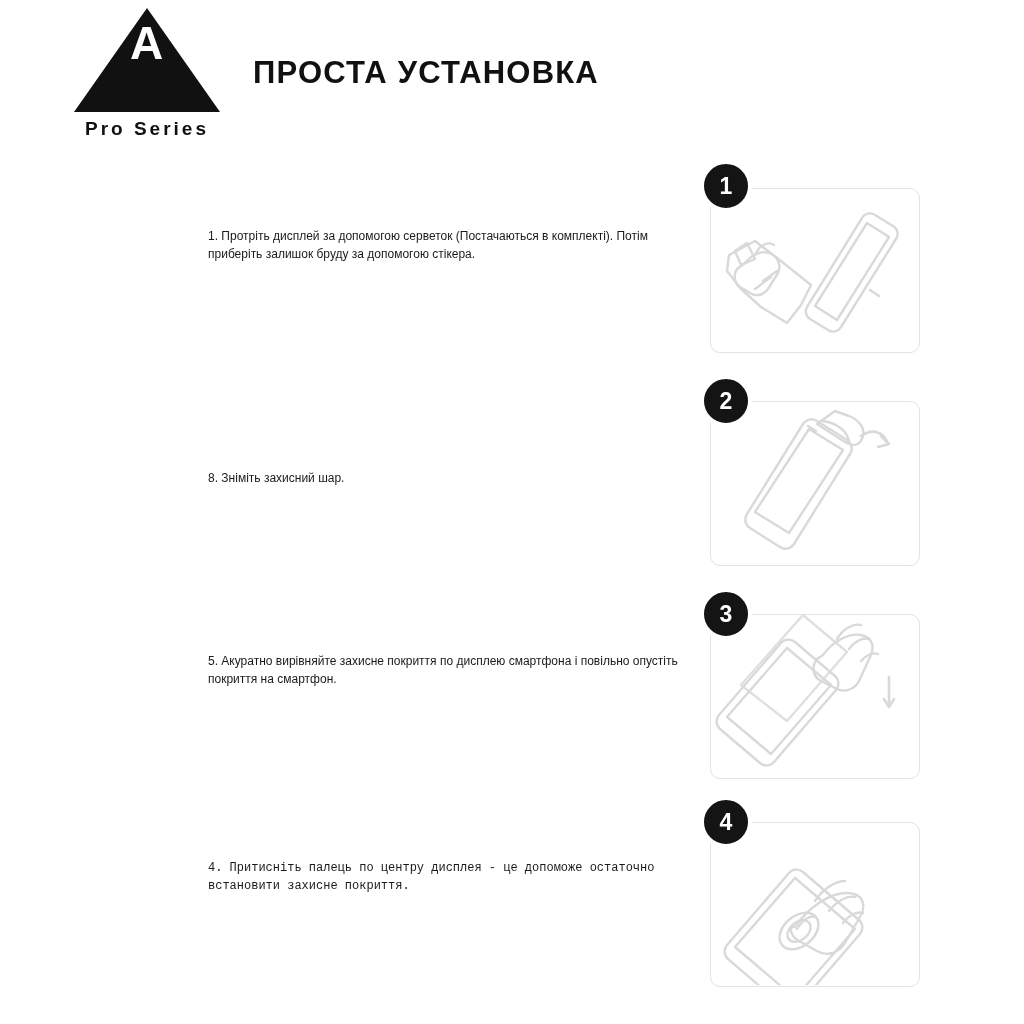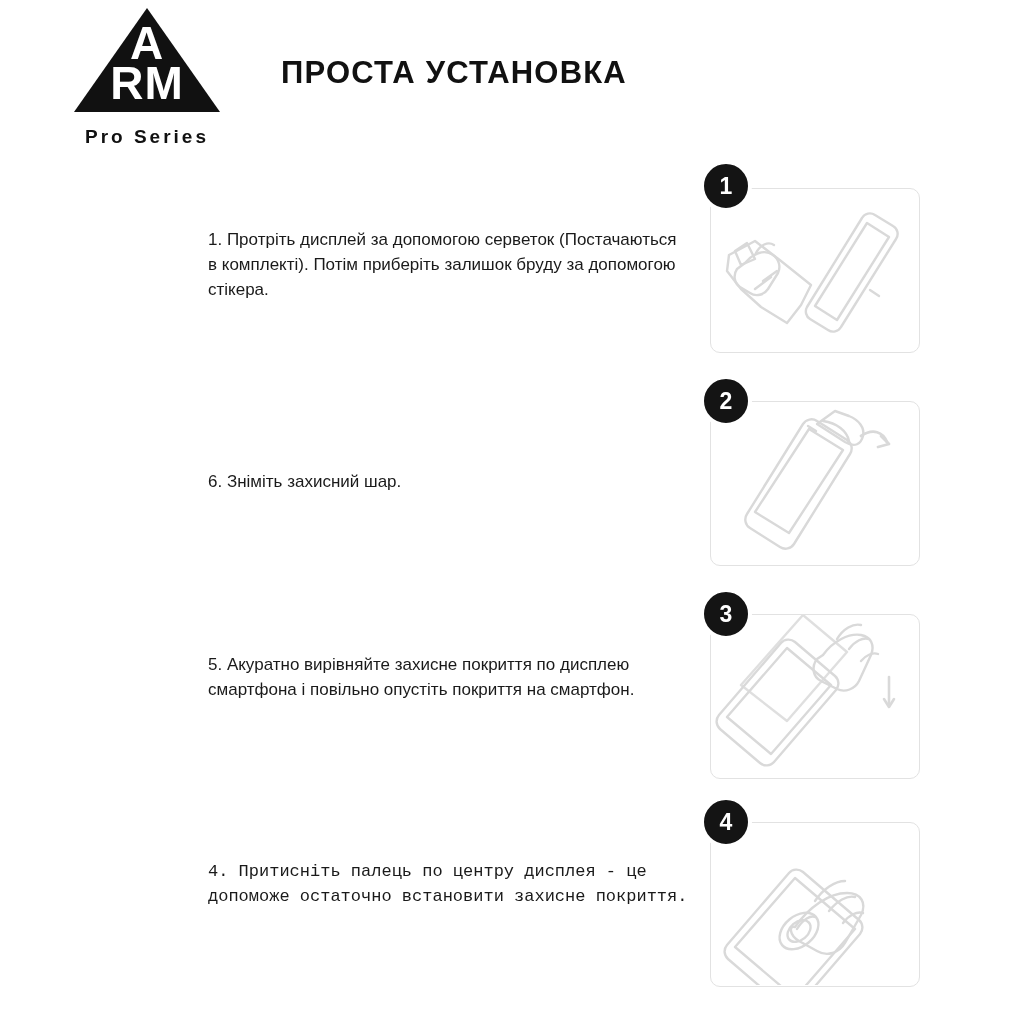--- a/index.html
+++ b/index.html
@@ -132,7 +132,6 @@
   </svg>
   <div class="logo-letters">
     <span class="l1">A</span>
-    <span class="l2">RM</span>
   </div>
   <div class="logo-sub">Pro Series</div>
 </div>

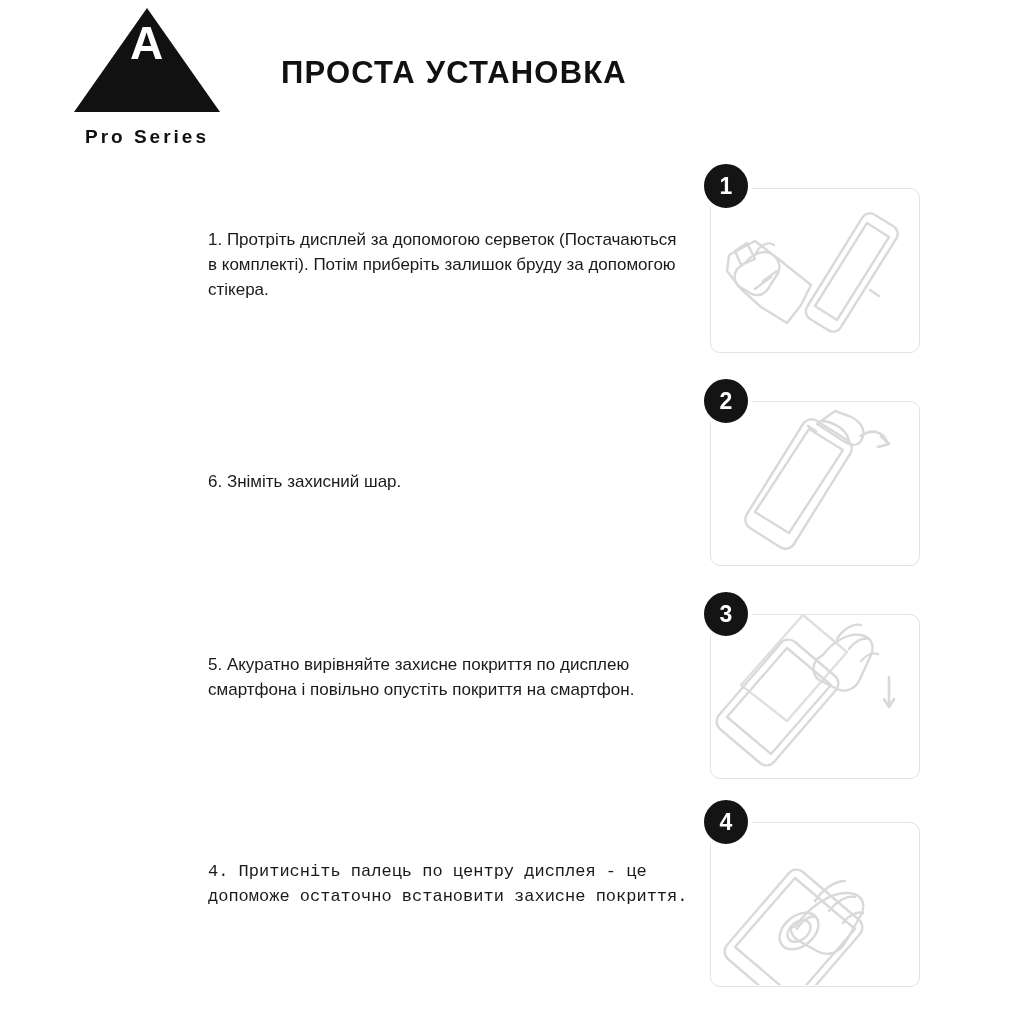--- a/index.html
+++ b/index.html
@@ -69,7 +69,6 @@
     font-weight: bold;
     letter-spacing: 1.2px;
     color: #111111;
-    margin-left: 28px;
   }
 
   

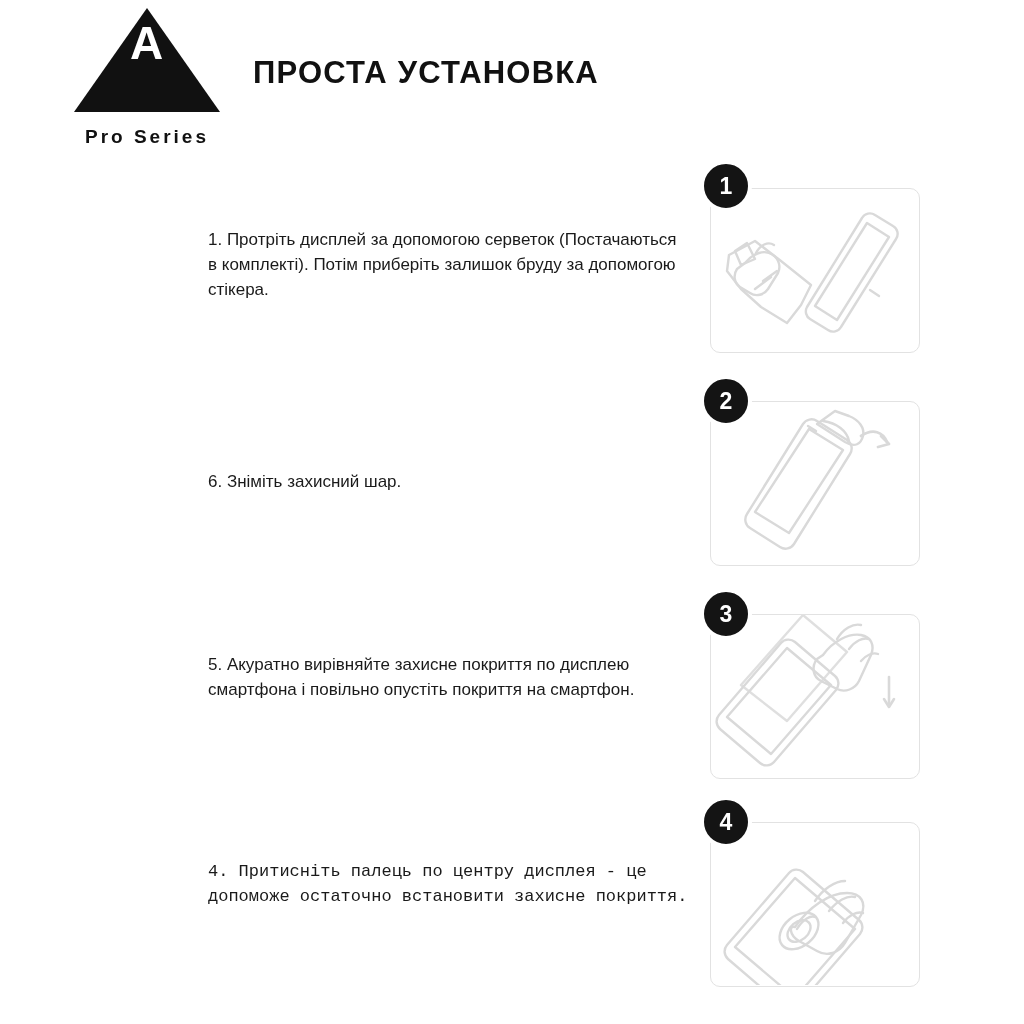--- a/index.html
+++ b/index.html
@@ -57,7 +57,6 @@
     letter-spacing: 3px;
     color: #111111;
     font-family: "Liberation Sans", sans-serif;
-    margin-top: 8px;
   }
 
   

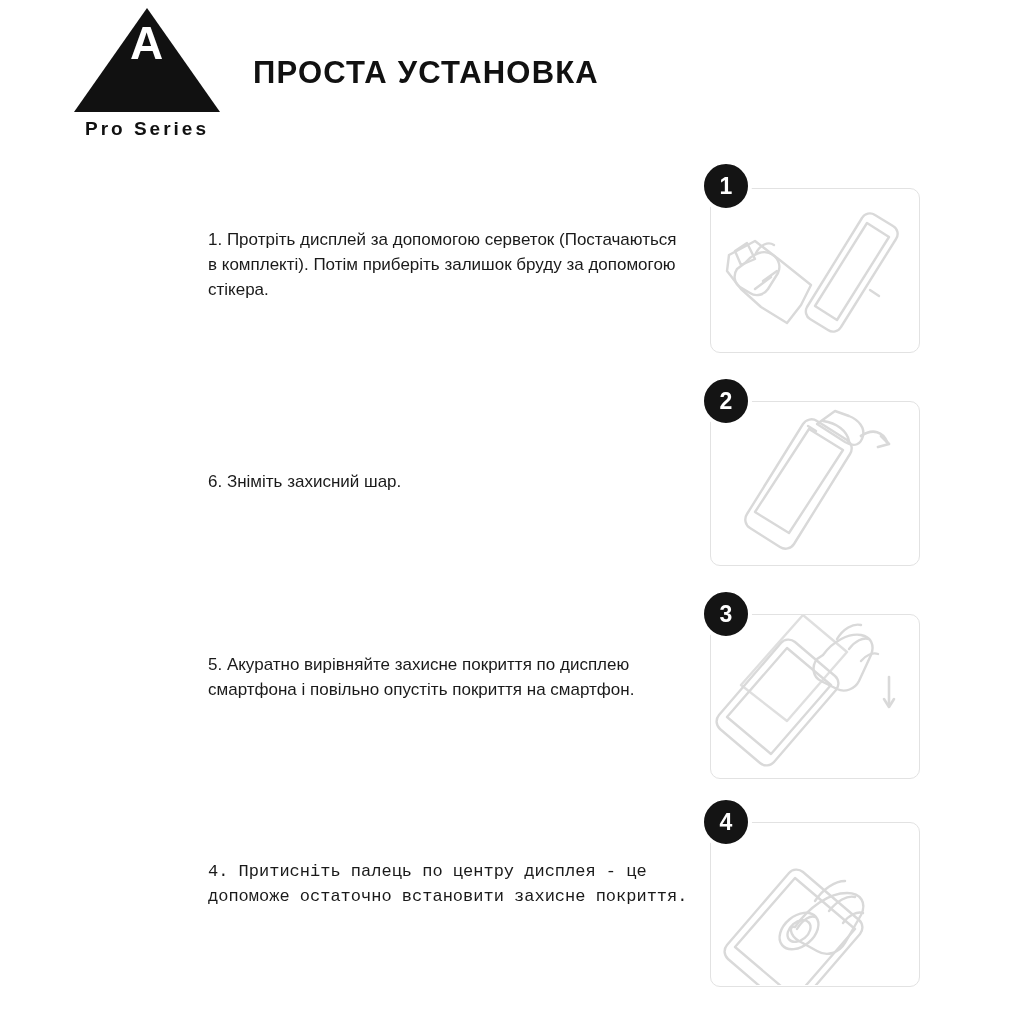--- a/index.html
+++ b/index.html
@@ -73,7 +73,7 @@
   
   .step-text {
     position: absolute;
-    font-size: 17px;
+    font-size: 12px;
     line-height: 1.47;
     color: #1a1a1a;
     width: 480px;

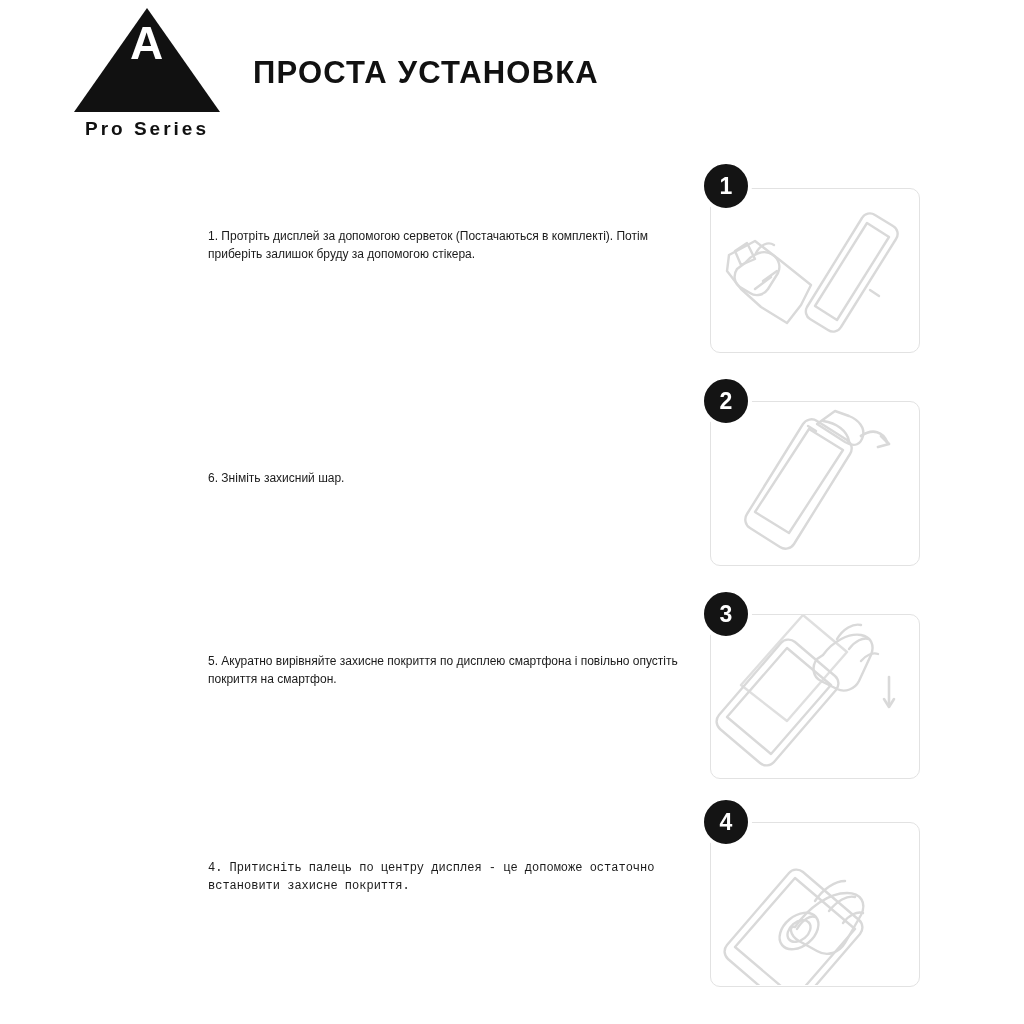--- a/index.html
+++ b/index.html
@@ -137,7 +137,7 @@
 <div class="page-title">ПРОСТА УСТАНОВКА</div>
 
 <div class="step-text" id="step-text-1">1. Протріть дисплей за допомогою серветок (Постачаються в комплекті). Потім приберіть залишок бруду за допомогою стікера.</div>
-<div class="step-text" id="step-text-2">6. Зніміть захисний шар.</div>
+<div class="step-text" id="step-text-2">8. Зніміть захисний шар.</div>
 <div class="step-text" id="step-text-3">5. Акуратно вирівняйте захисне покриття по дисплею смартфона і повільно опустіть покриття на смартфон.</div>
 <div class="step-text" id="step-text-4">4. Притисніть палець по центру дисплея - це допоможе остаточно встановити захисне покриття.</div>
 

